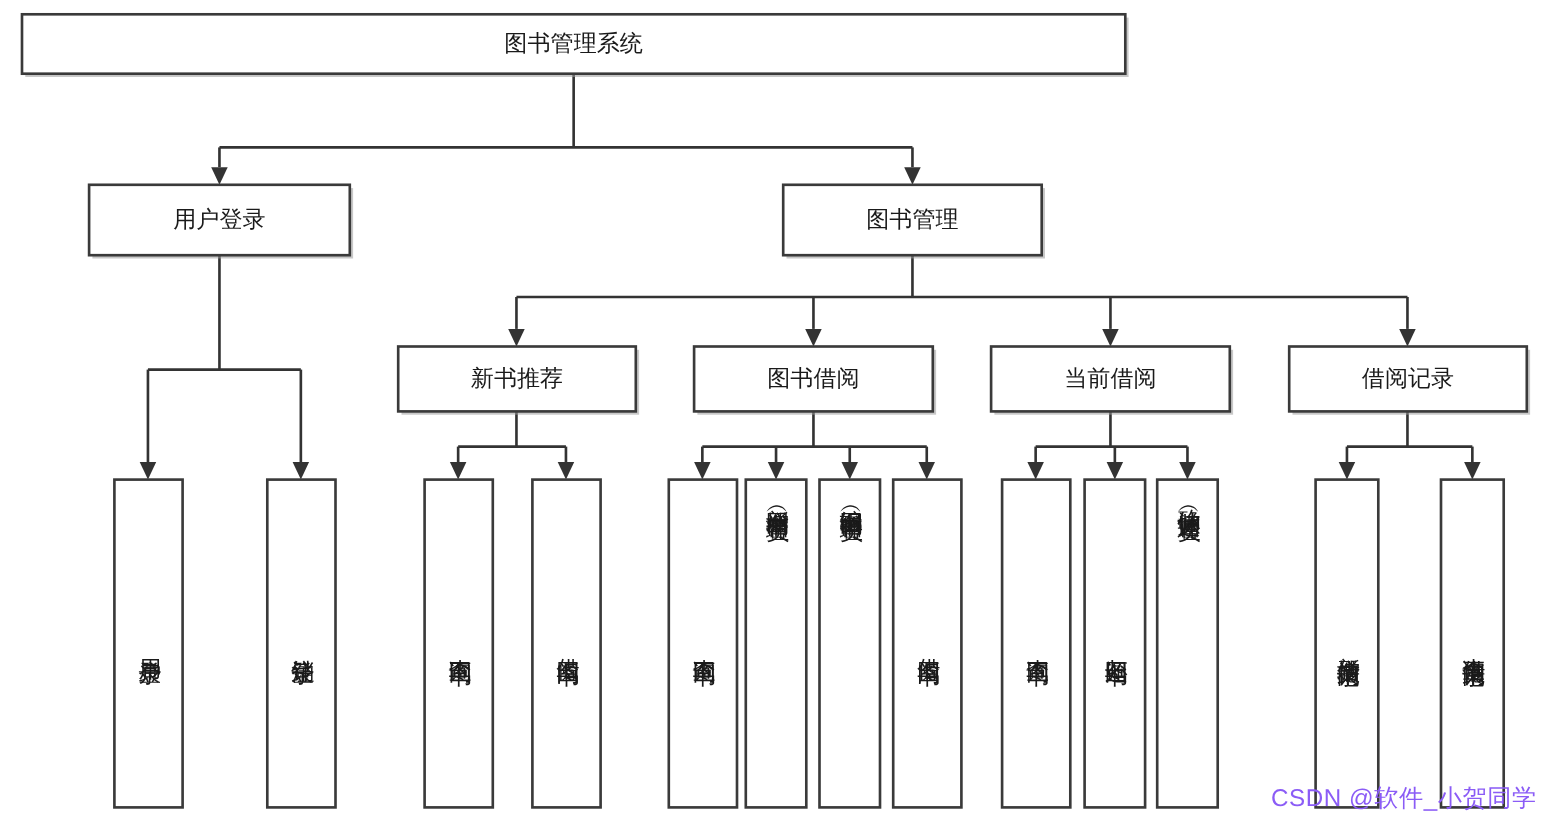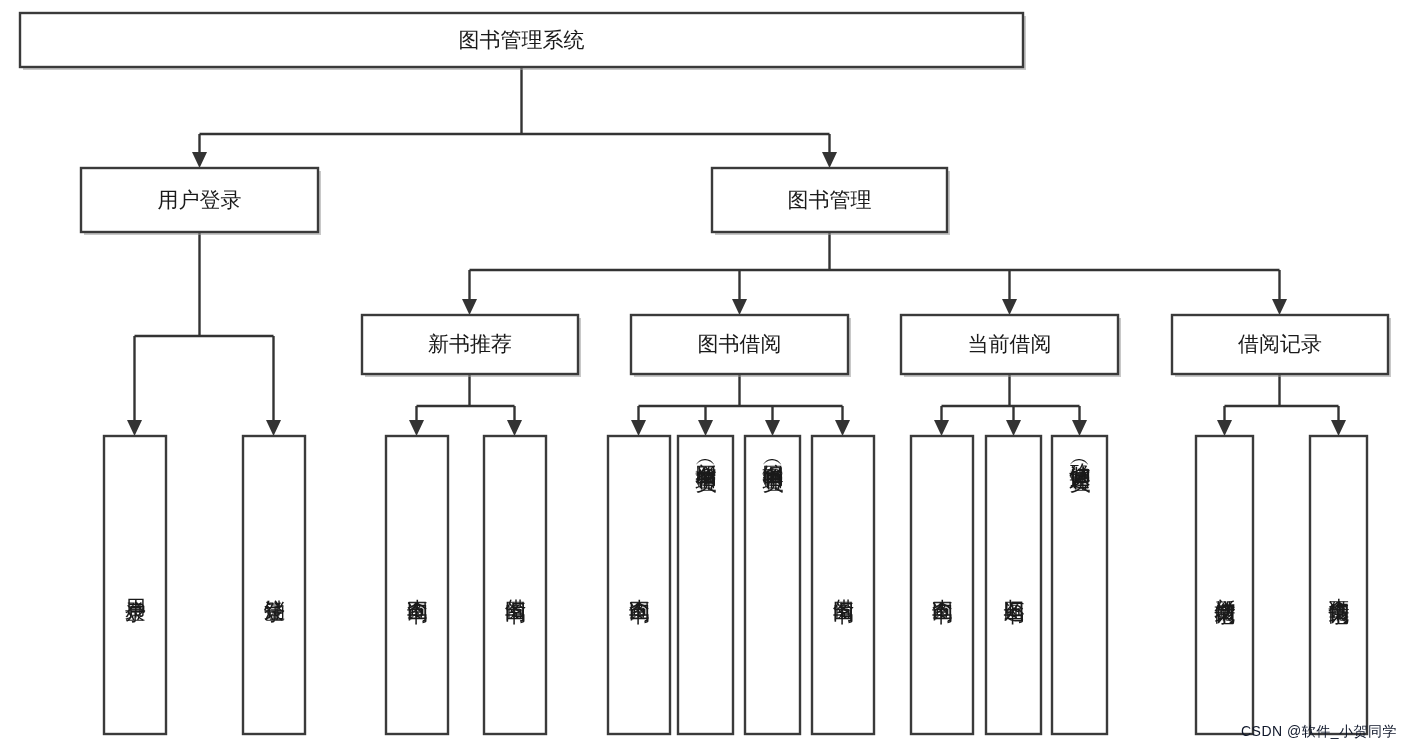--- a/index.html
+++ b/index.html
@@ -76,8 +76,8 @@
     right: 8px;
     bottom: 6px;
     font-family: "Liberation Sans", sans-serif;
-    font-size: 14px;
-    color: #0f172a;
+    font-size: 22px;
+    color: #8b5cf6;
     letter-spacing: 0.5px;
     user-select: none;
   }

